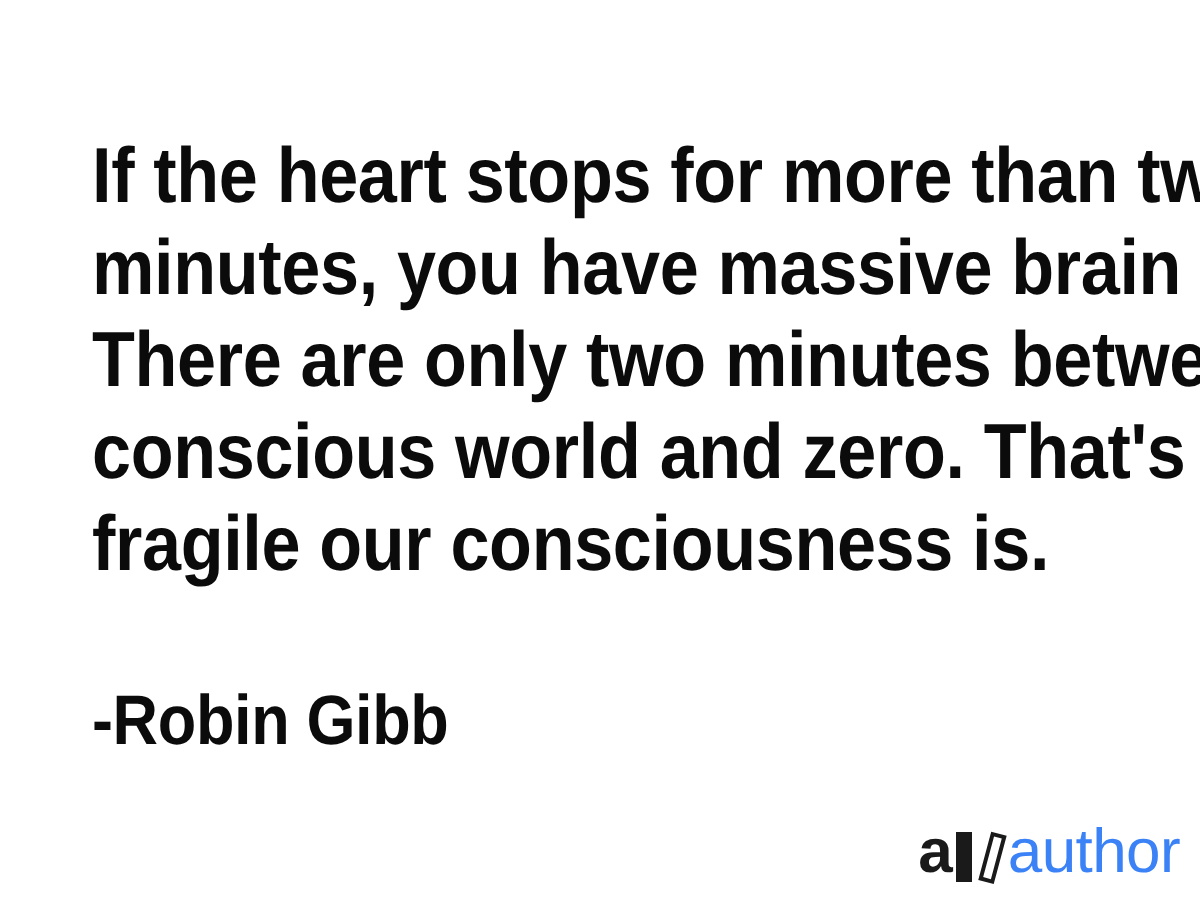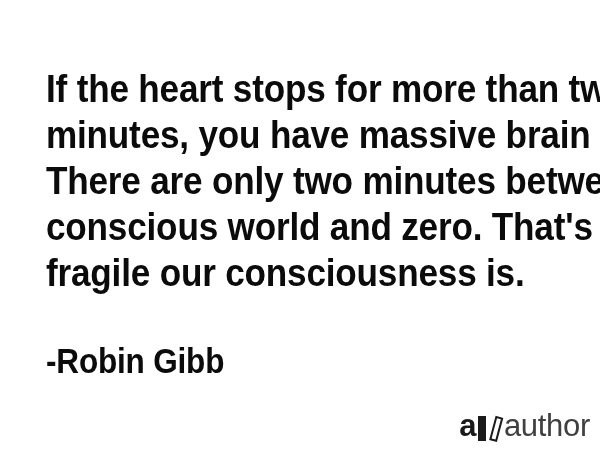--- a/index.html
+++ b/index.html
@@ -117,7 +117,7 @@
     font-family: "Liberation Sans", "DejaVu Sans", sans-serif;
     font-size: 31px;
     font-weight: 400;
-    color: #404040;
+    color: #3b82f6;
     line-height: 32px;
     letter-spacing: -0.3px;
     display: inline-block;

